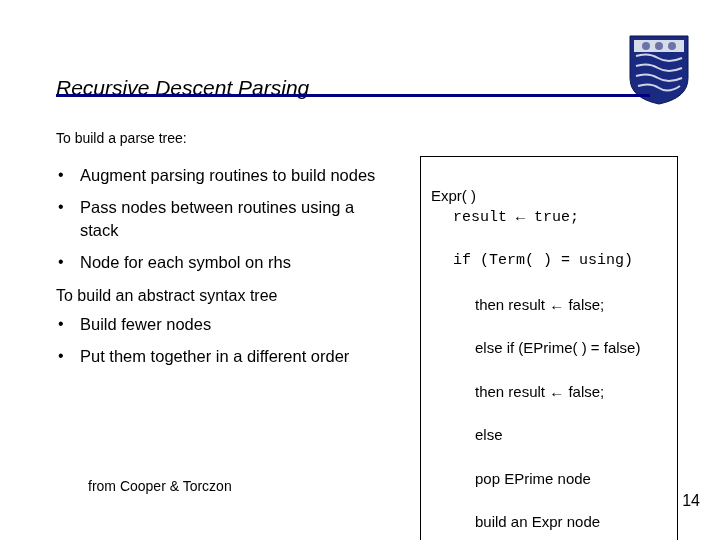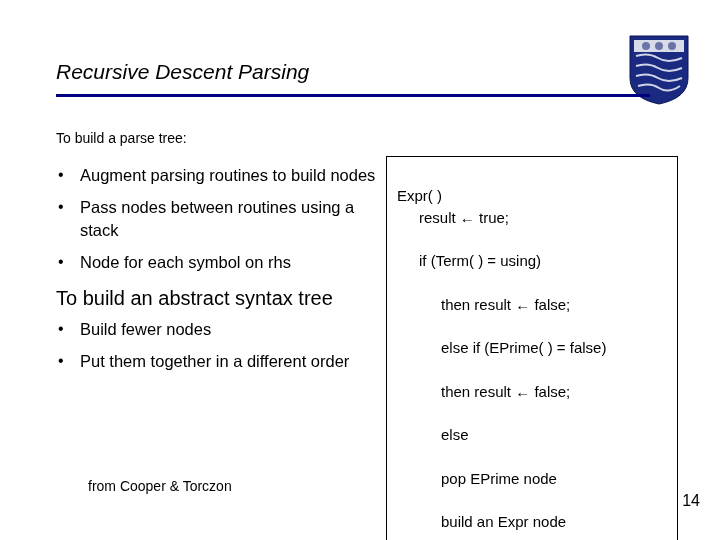--- a/index.html
+++ b/index.html
@@ -28,7 +28,7 @@
   .crest svg { width: 100%; height: 100%; display: block; }
   .title {
     position: absolute;
-    top: 60px;
+    top: 76px;
     left: 56px;
     font-size: 21px;
     font-style: italic;

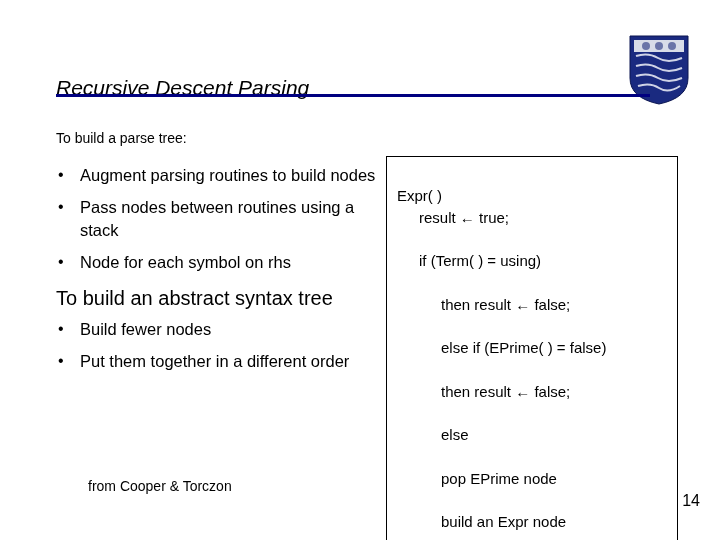--- a/index.html
+++ b/index.html
@@ -55,7 +55,7 @@
     right: 42px;
     bottom: 0;
     display: flex;
-    gap: 10px;
+    gap: 44px;
   }
   .left {
     width: 320px;

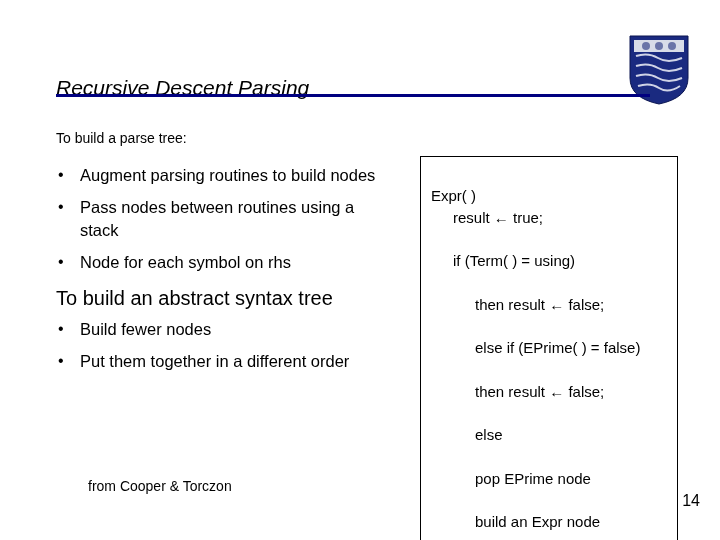--- a/index.html
+++ b/index.html
@@ -95,7 +95,7 @@
     line-height: 1.45;
     white-space: pre-wrap;
   }
-  .codebox .i1 { padding-left: 22px; display: block; }
+  .codebox .i1 { padding-left: 22px; display: block; font-family: Liberation Mono, monospace; }
   .codebox .i2 { padding-left: 44px; display: block; }
   .footer-left {
     position: absolute;

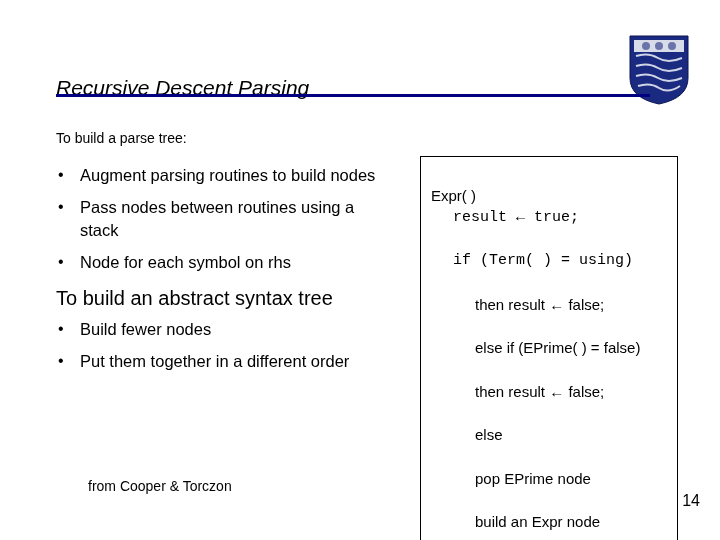--- a/index.html
+++ b/index.html
@@ -84,7 +84,7 @@
     font-size: 16px;
   }
   .section-label {
-    font-size: 20px;
+    font-size: 16px;
     margin-top: 14px;
   }
   .codebox {

